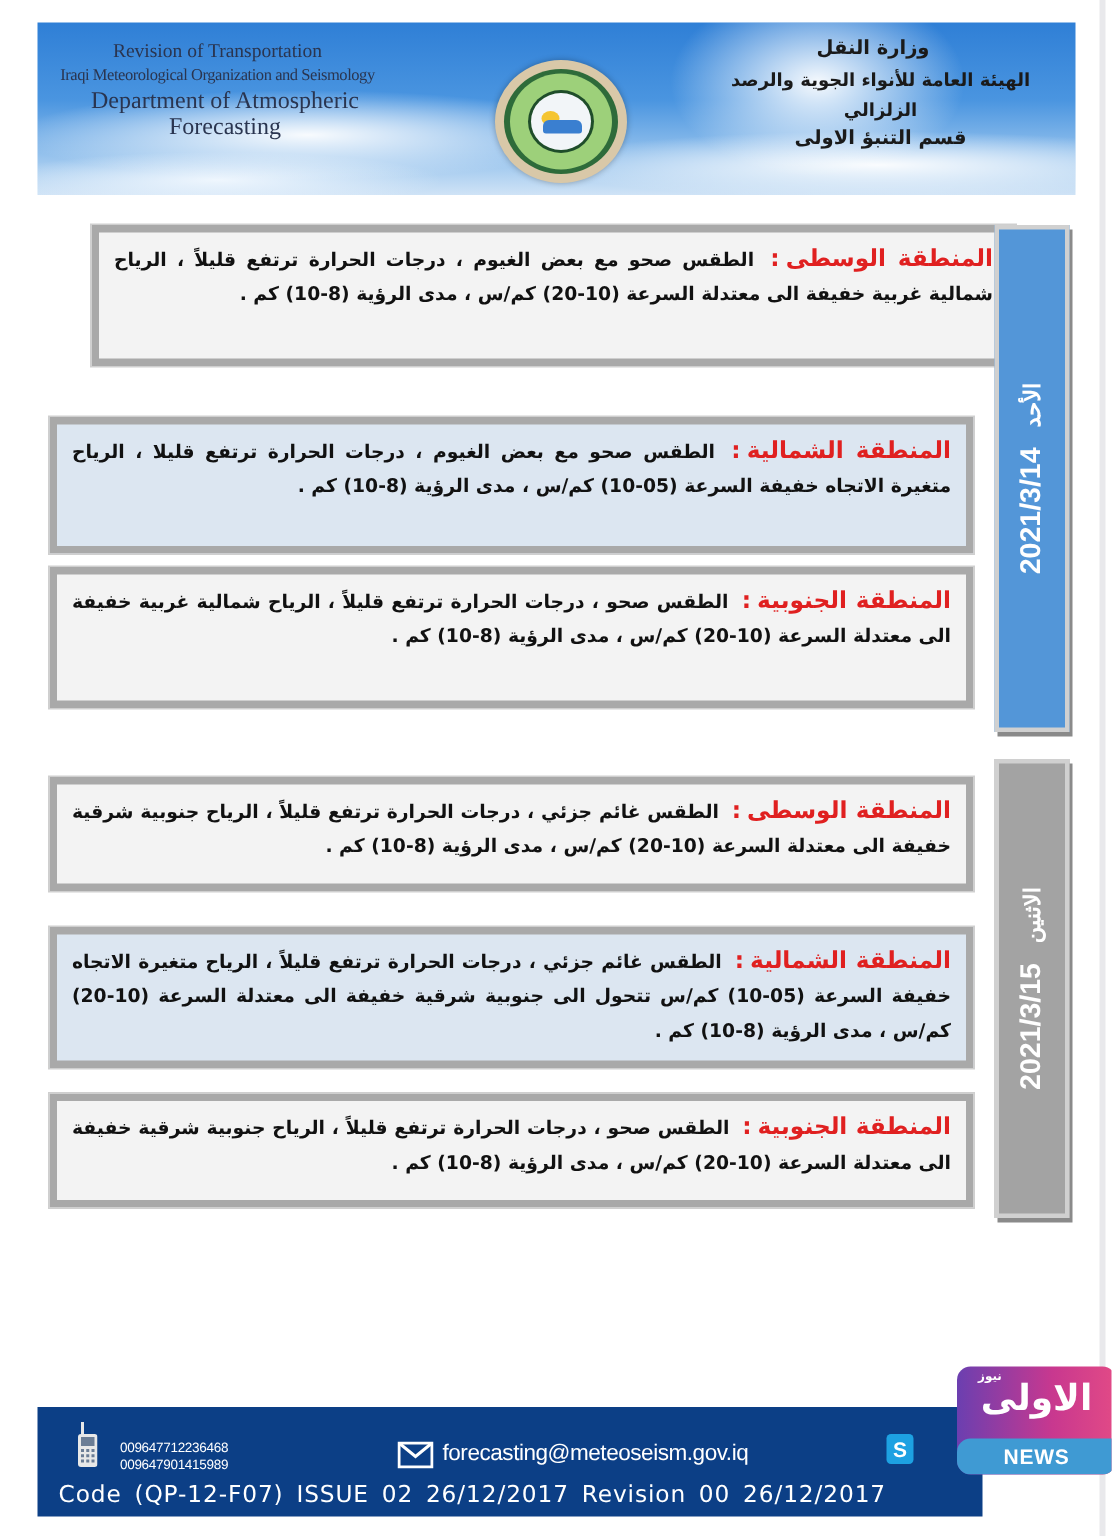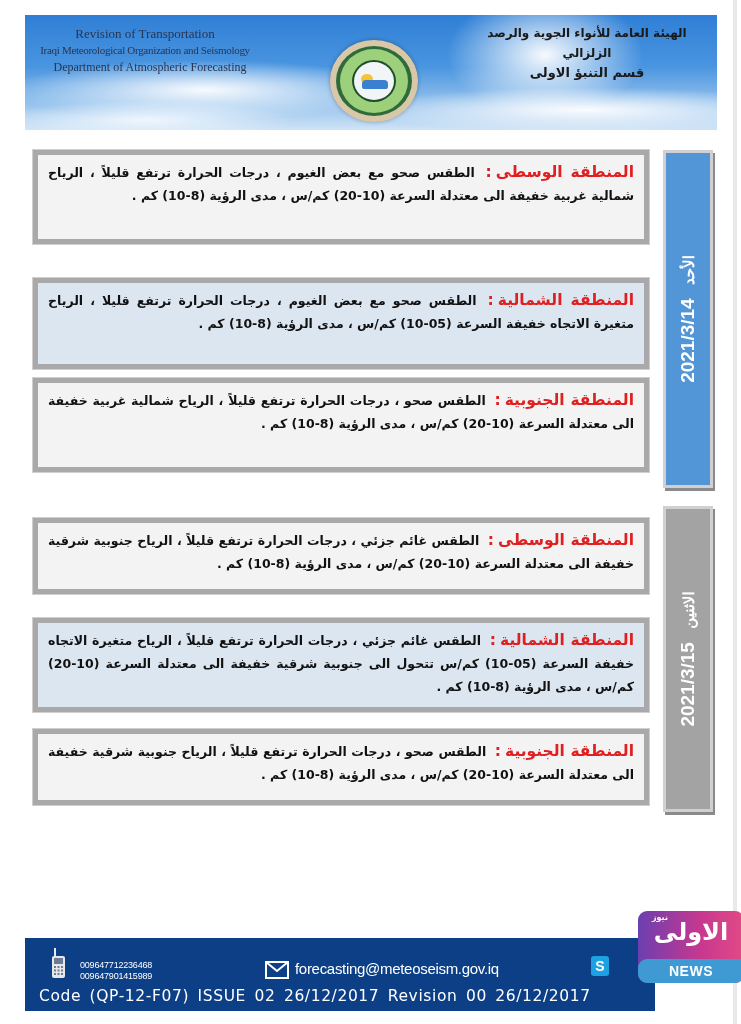--- a/index.html
+++ b/index.html
@@ -179,6 +179,7 @@
     <div class="wave"></div>
   </div>
   <div class="banner-ar">
+    <div class="l1">وزارة النقل</div>
     <div class="l2">الهيئة العامة للأنواء الجوية والرصد الزلزالي</div>
     <div class="l3">قسم التنبؤ الاولى</div>
   </div>

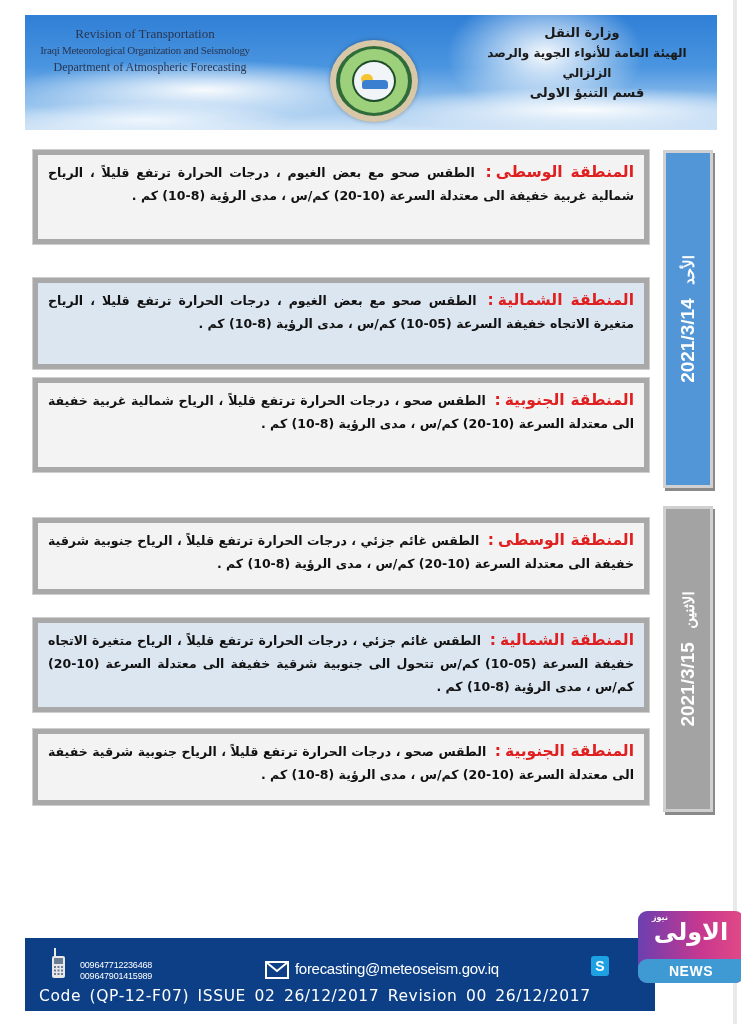--- a/index.html
+++ b/index.html
@@ -30,7 +30,7 @@
   }
   .banner-en .l1 { font-size:13px; }
   .banner-en .l2 { font-size:11px; letter-spacing:-0.3px; }
-  .banner-en .l3 { font-size:12px;margin-left:10px; }
+  .banner-en .l3 { font-size:16px;margin-left:10px; }
   .banner-ar {
     position:absolute; right:15px; top:8px; width:230px;
     direction:rtl; text-align:center; font-weight:bold; color:#1a1a1a;

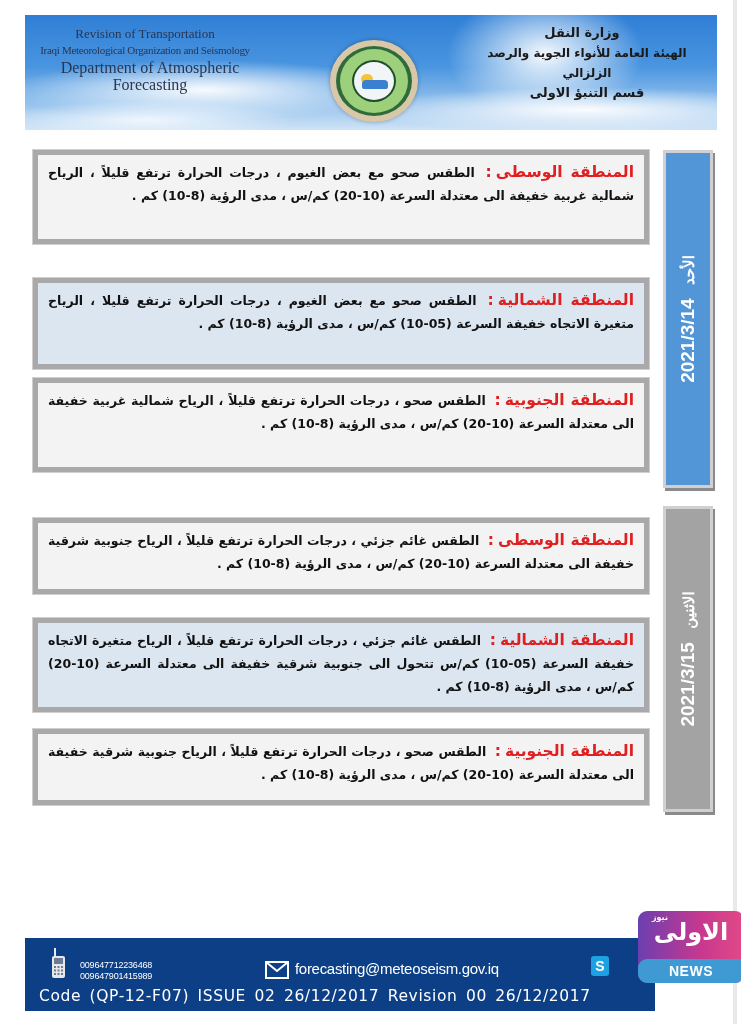--- a/index.html
+++ b/index.html
@@ -185,7 +185,7 @@
   </div>
 </div>
 
-<div class="box plain" style="top:150px;height:94px;">
+<div class="box plain" style="top:150px;height:94px;margin-left:28px;">
   <span class="region">المنطقة الوسطى</span><span class="colon">:</span>
   <span>الطقس صحو مع بعض الغيوم ، درجات الحرارة ترتفع قليلاً ، الرياح شمالية غربية خفيفة الى معتدلة السرعة (10-20) كم/س ، مدى الرؤية (8-10) كم .</span>
 </div>

